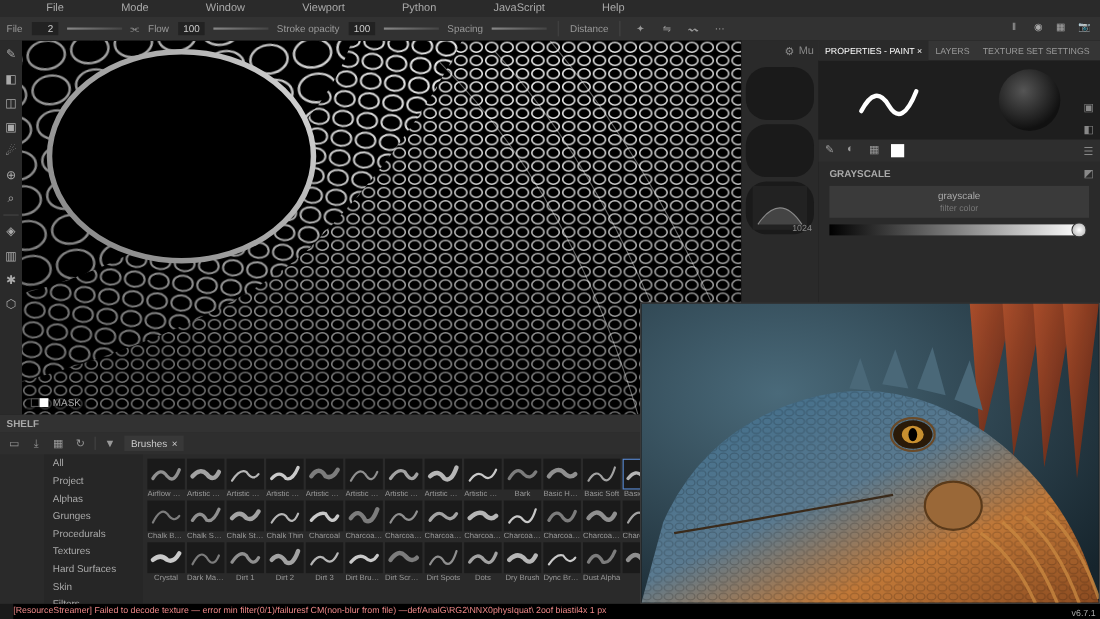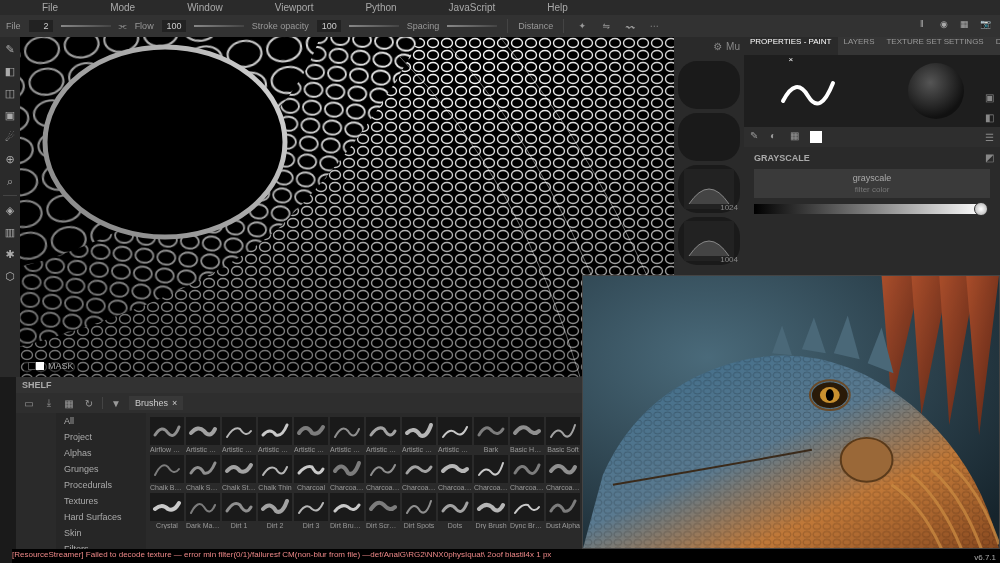--- a/index.html
+++ b/index.html
@@ -53,7 +53,7 @@
 
 .right-panel { position: absolute; right: 0; top: 37px; width: 256px; height: 238px; background: #2a2a2a; }
 .right-tabs { height: 18px; background: #353535; display: flex; align-items: center; font-size: 8px; }
-.right-tabs .rtab { padding: 0 6px; color: #999; height: 100%; display: flex; align-items: center; cursor: pointer; white-space: nowrap; flex-direction: column; }
+.right-tabs .rtab { padding: 0 6px; color: #999; height: 100%; display: flex; align-items: center; cursor: pointer; white-space: nowrap; }
 .right-tabs .rtab.active { background: #2a2a2a; color: #fff; }
 .preview-row { height: 72px; background: #1e1e1e; display: flex; }
 .preview-box { flex: 1; display: flex; align-items: center; justify-content: center; }

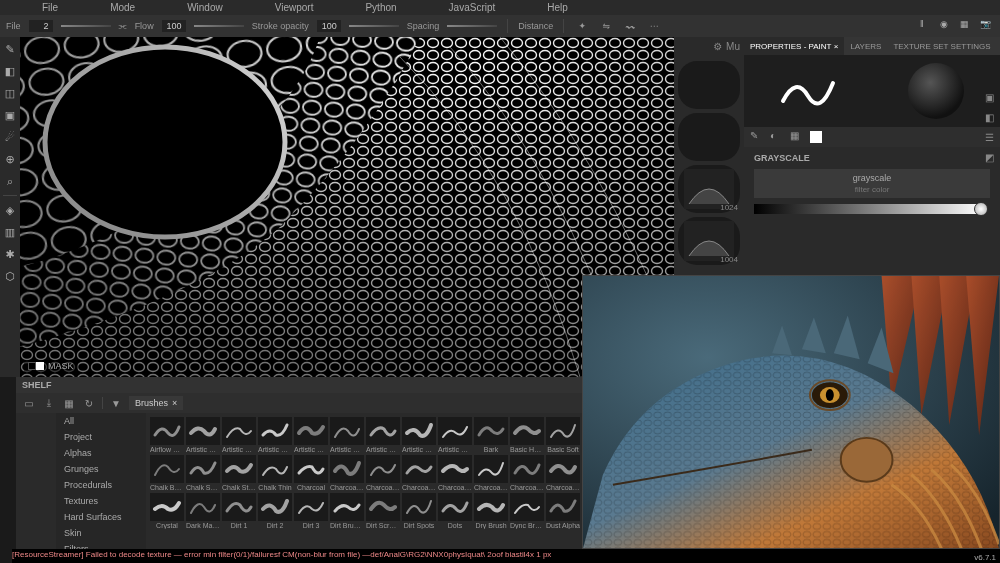--- a/index.html
+++ b/index.html
@@ -201,13 +201,6 @@
       </svg>
     <span class="num">1024</span>
   </div>
-  <div class="mini">
-    <svg width="50" height="40">
-        <rect width="50" height="40" fill="#222"></rect>
-        <path d="M5,35 Q25,5 45,35" fill="#444" stroke="#888"></path>
-      </svg>
-    <span class="num">1004</span>
-  </div>
 </div>
 
 <div class="shelf">

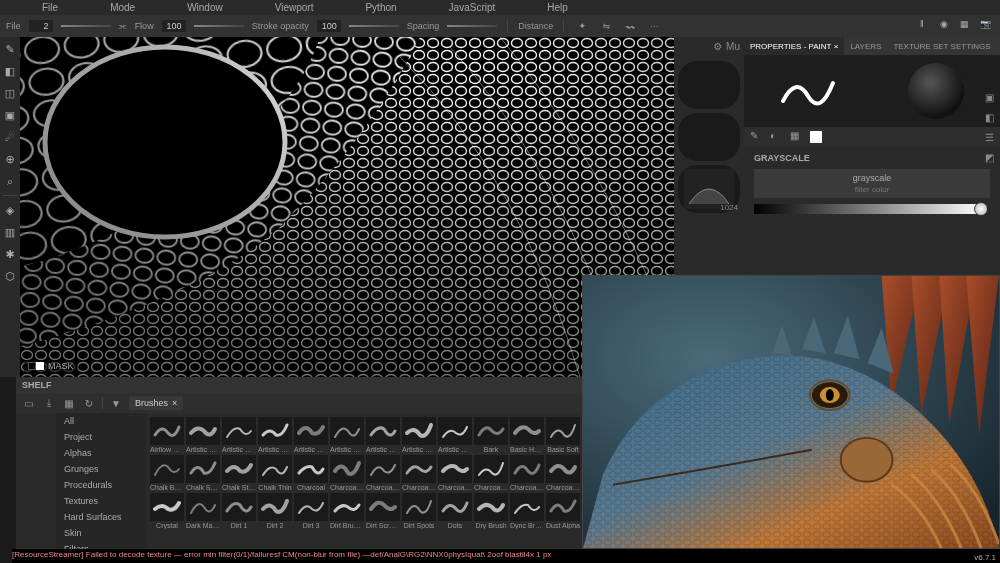--- a/index.html
+++ b/index.html
@@ -34,7 +34,7 @@
 .channel-strip .mini .num { position: absolute; right: 2px; bottom: 1px; font-size: 8px; color: #888; }
 
 
-.shelf { position: absolute; left: 16px; top: 377px; width: 582px; height: 172px; background: #2a2a2a; display: flex; flex-direction: column; }
+.shelf { position: absolute; left: 0; top: 377px; width: 582px; height: 172px; background: #2a2a2a; display: flex; flex-direction: column; }
 .shelf-header { height: 16px; background: #323232; display: flex; align-items: center; padding: 0 6px; font-size: 9px; color: #aaa; font-weight: bold; }
 .shelf-toolbar { height: 20px; background: #2e2e2e; display: flex; align-items: center; padding: 0 6px; gap: 6px; }
 .shelf-toolbar .icon { width: 14px; height: 14px; color: #999; display: flex; align-items: center; justify-content: center; }

